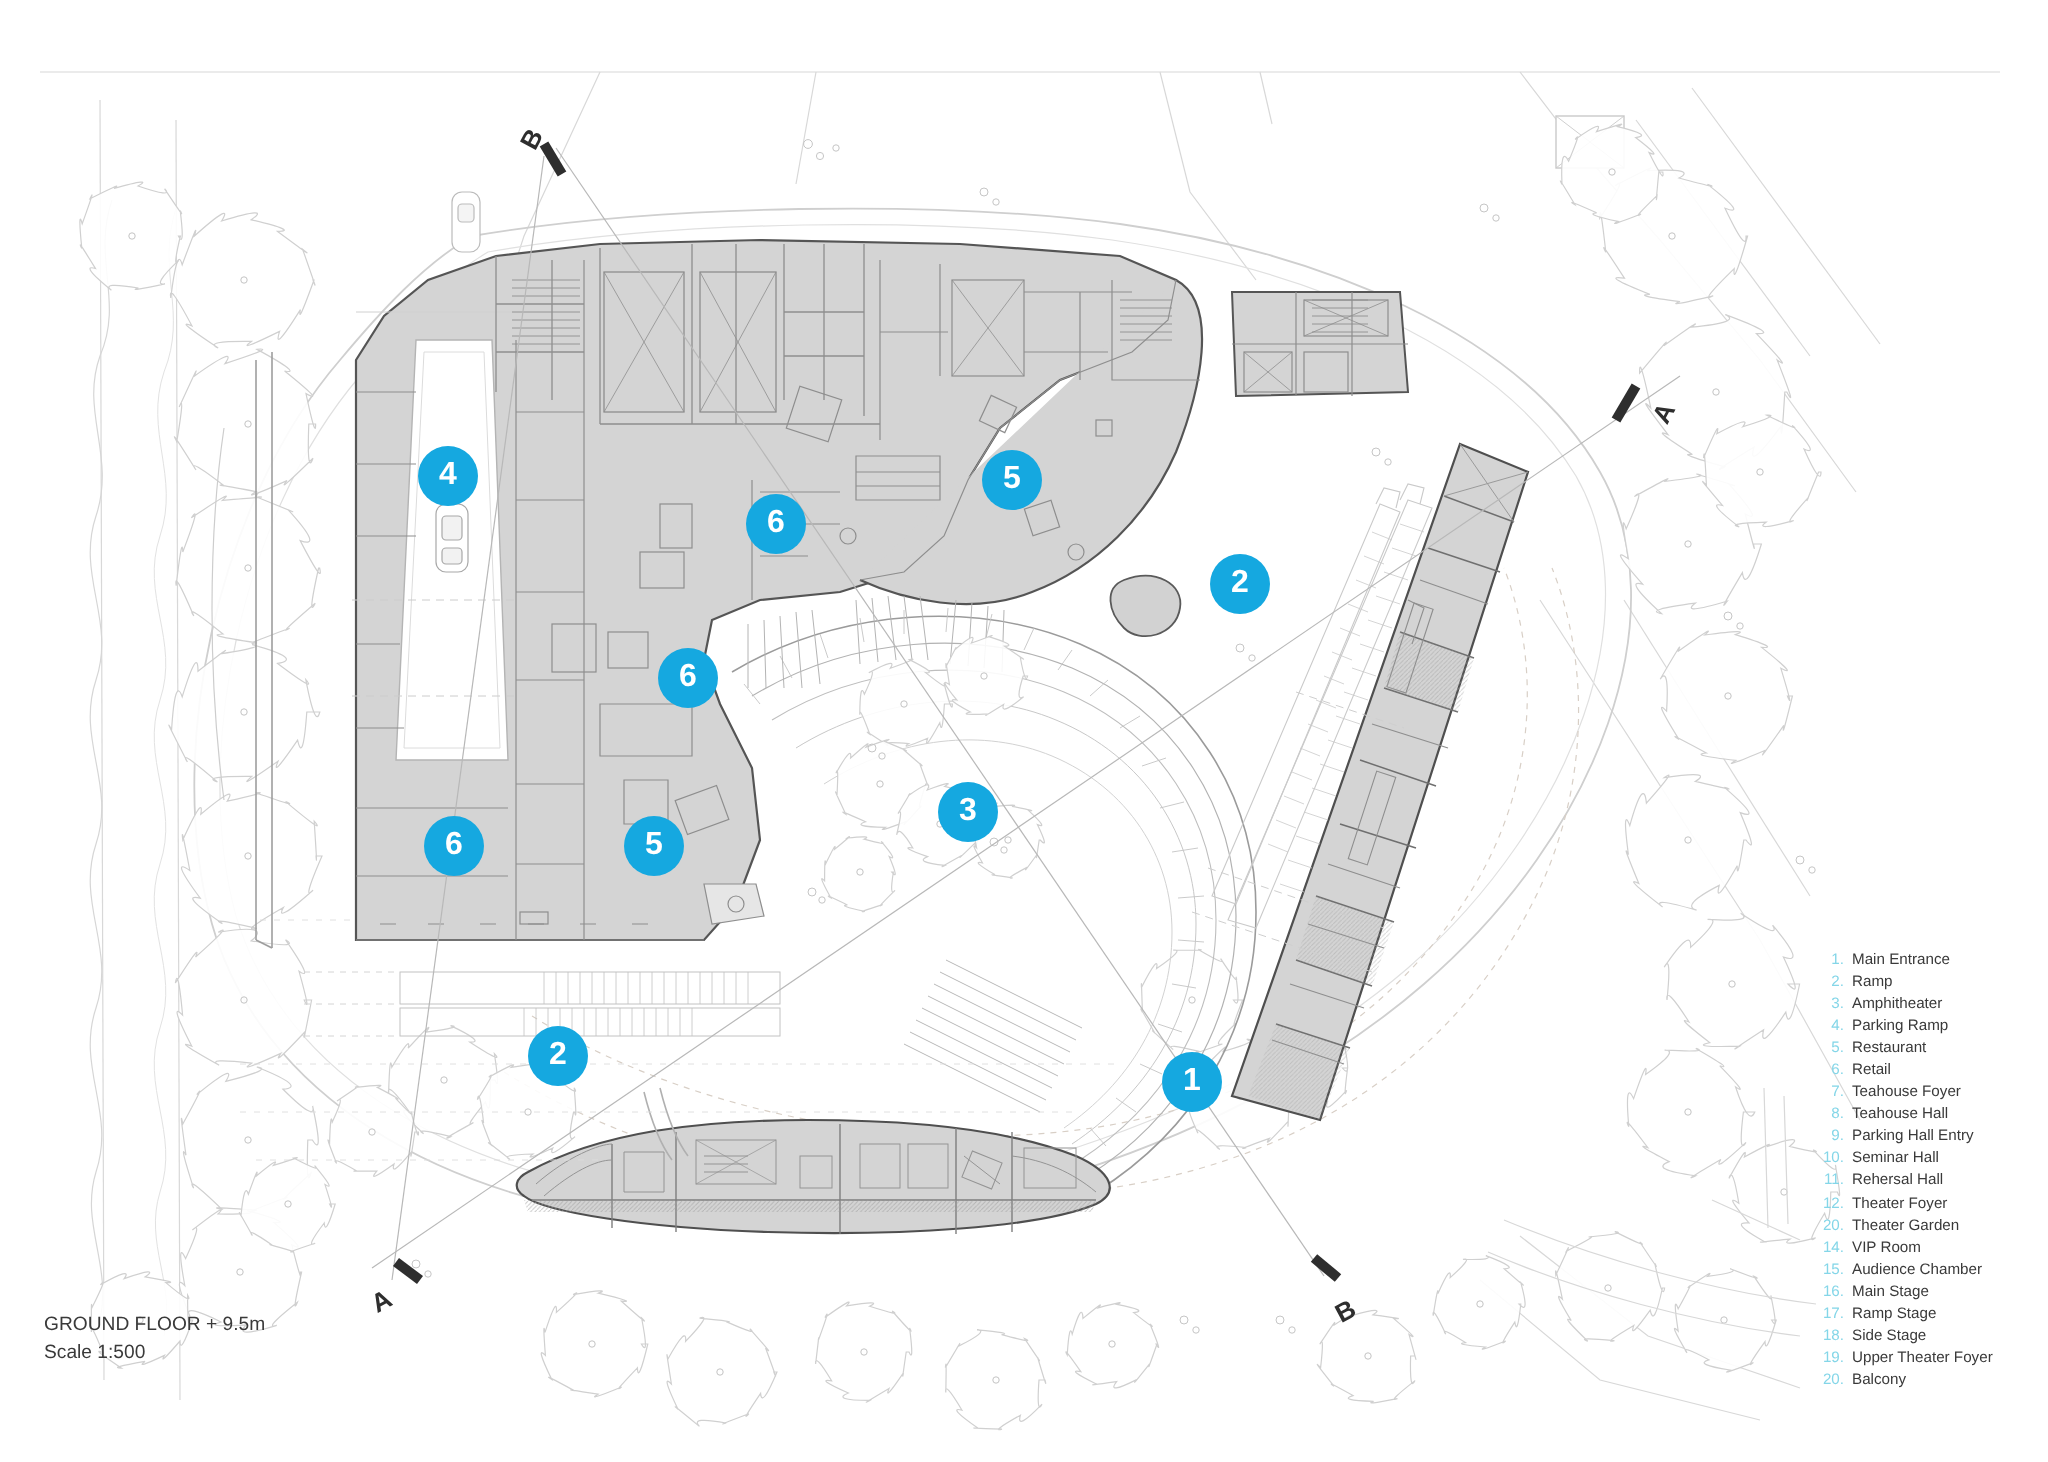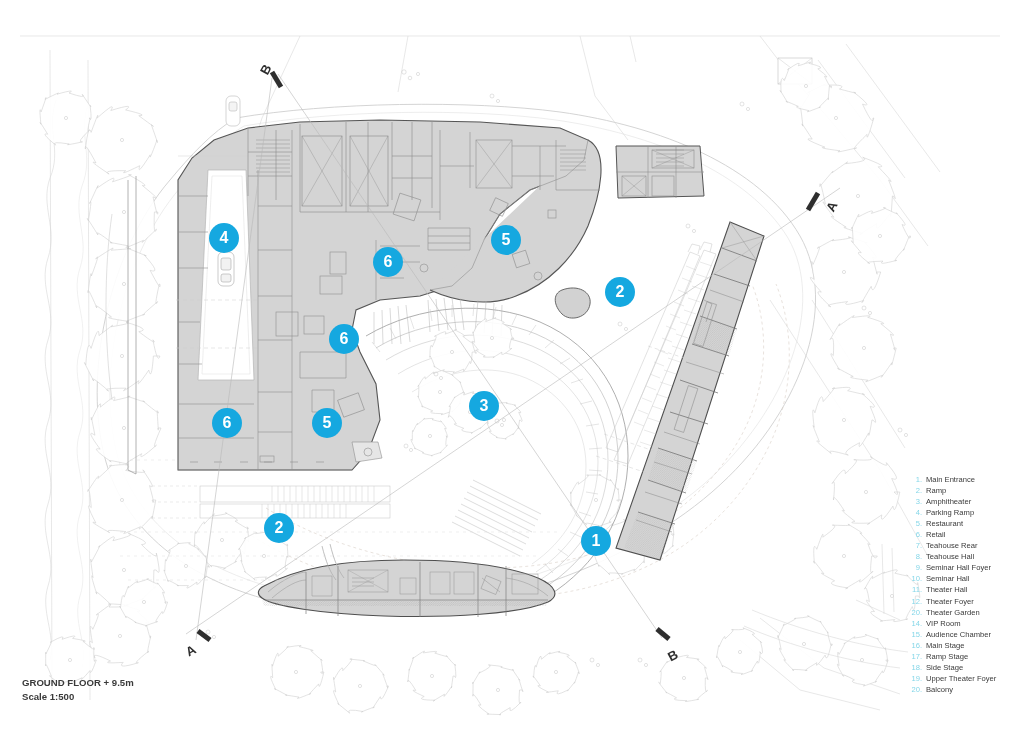--- a/index.html
+++ b/index.html
@@ -742,7 +742,7 @@
       </div>
       <div class="legend-row">
         <span class="legend-num">7.</span>
-        <span class="legend-label">Teahouse Rear</span>
+        <span class="legend-label">Teahouse Foyer</span>
       </div>
       <div class="legend-row">
         <span class="legend-num">8.</span>

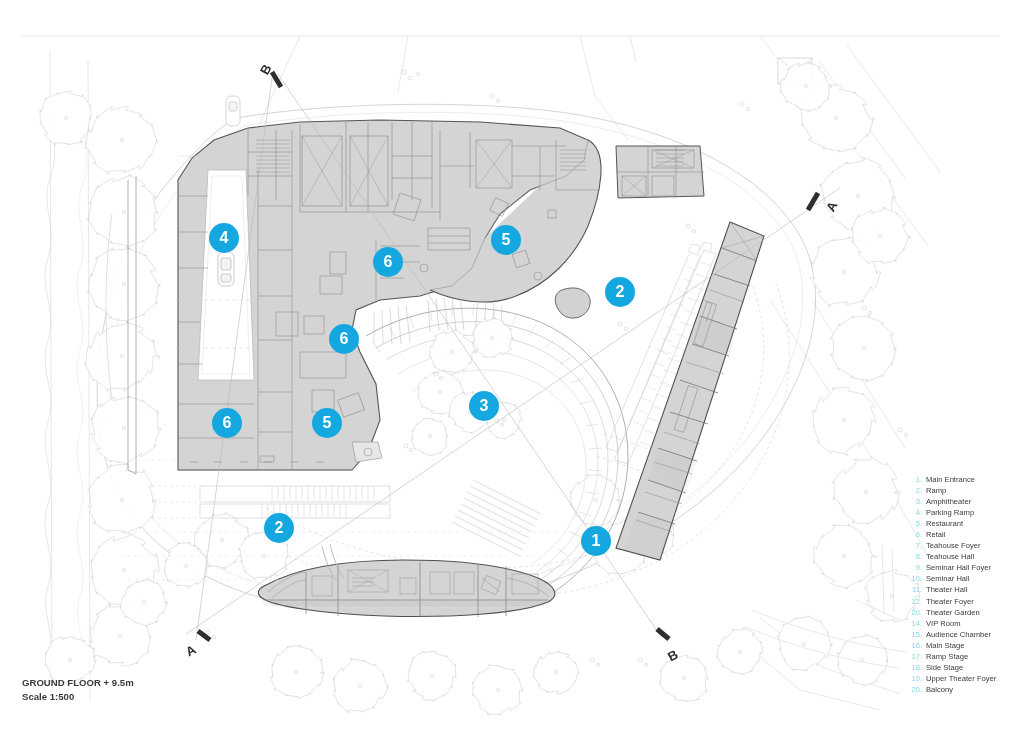--- a/index.html
+++ b/index.html
@@ -750,7 +750,7 @@
       </div>
       <div class="legend-row">
         <span class="legend-num">9.</span>
-        <span class="legend-label">Seminar Hall Foyer</span>
+        <span class="legend-label">Parking Hall Entry</span>
       </div>
       <div class="legend-row">
         <span class="legend-num">10.</span>

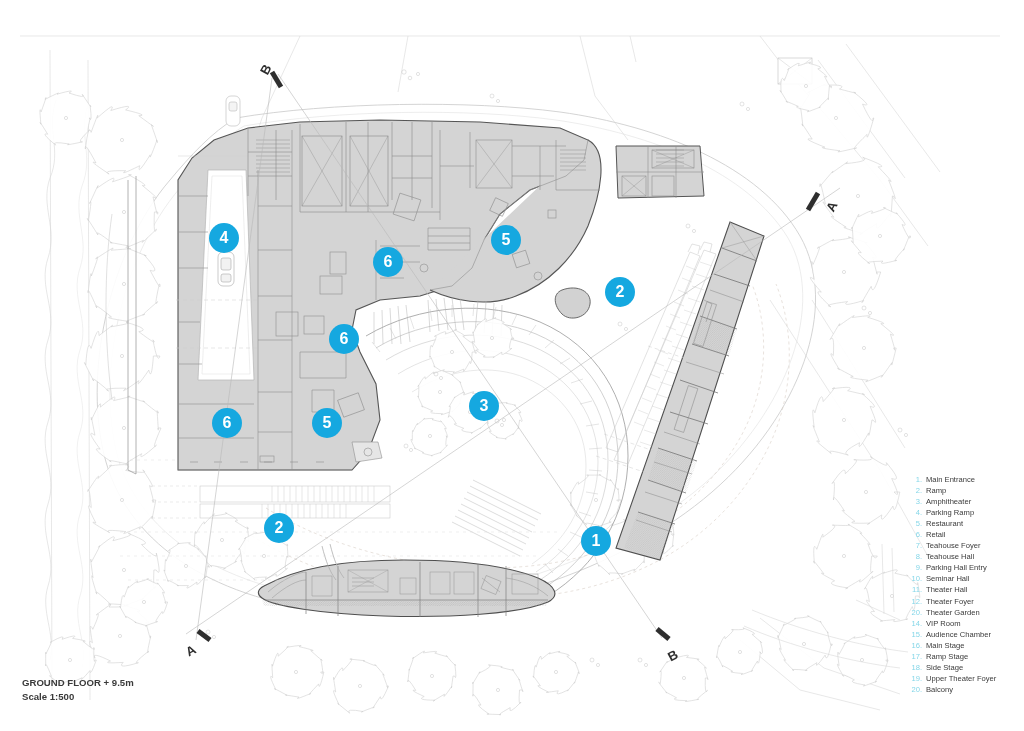--- a/index.html
+++ b/index.html
@@ -758,7 +758,7 @@
       </div>
       <div class="legend-row">
         <span class="legend-num">11.</span>
-        <span class="legend-label">Theater Hall</span>
+        <span class="legend-label">Rehersal Hall</span>
       </div>
       <div class="legend-row">
         <span class="legend-num">12.</span>

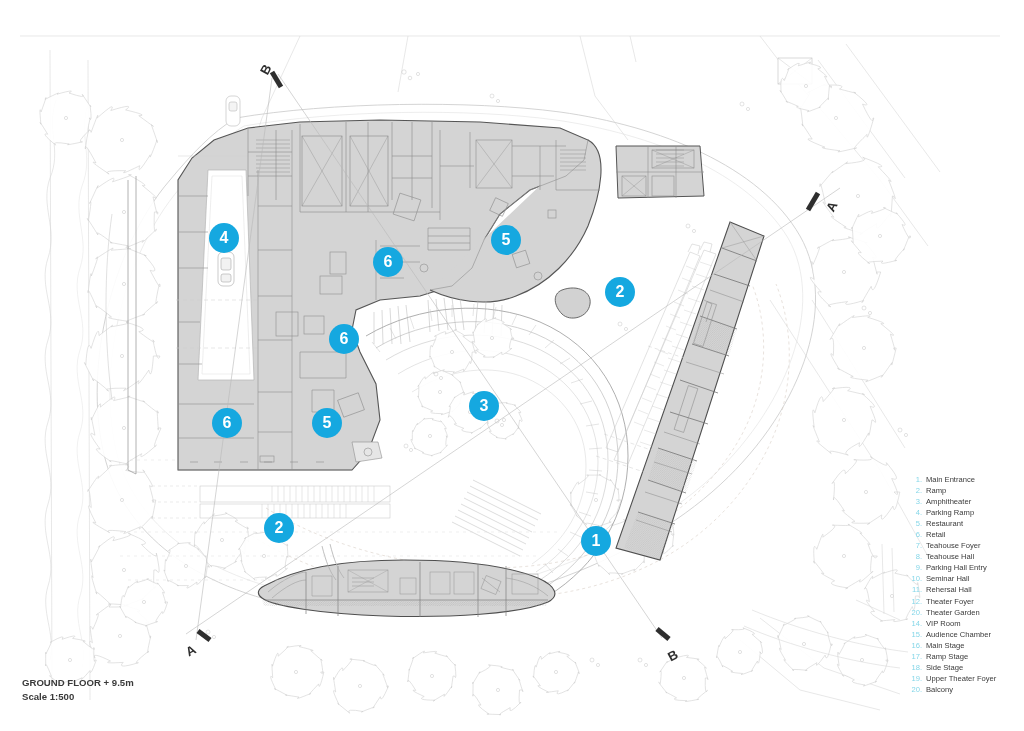--- a/index.html
+++ b/index.html
@@ -64,11 +64,10 @@
   #title-block {
     position: absolute;
     left: 22px;
-    top: 676px;
+    top: 656px;
     color: #3a3a3a;
     font-size: 9.6px;
     line-height: 14px;
-    font-weight: bold;
   }
   #title-block .tb-line { display: block; white-space: nowrap; }
 

